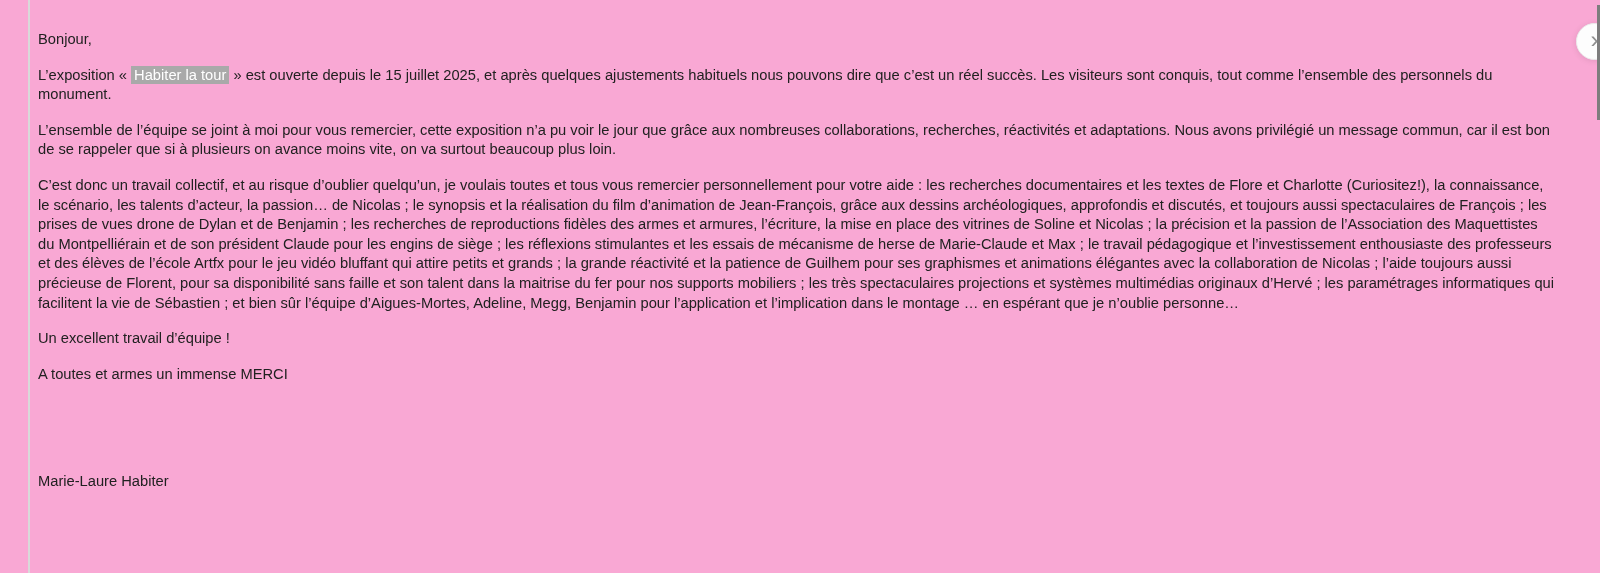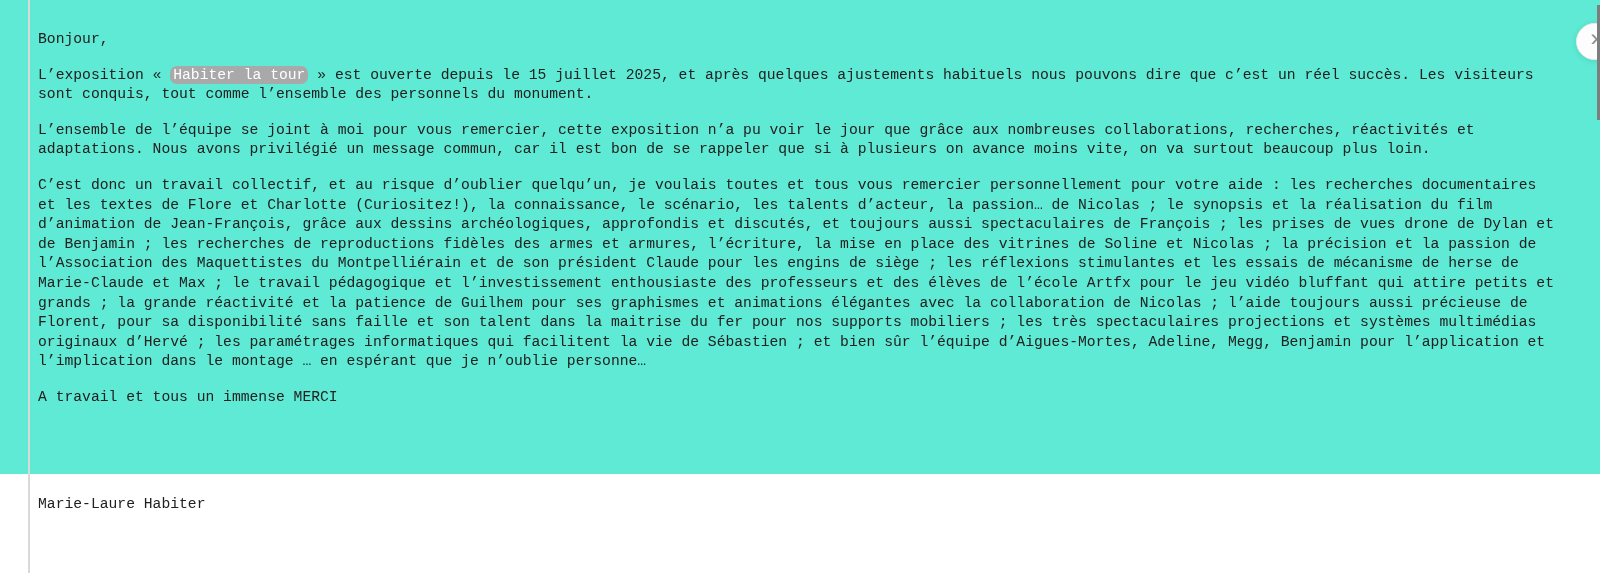--- a/index.html
+++ b/index.html
@@ -14,9 +14,8 @@
   .reading-pane {
     position: relative;
     width: 1600px;
-    height: 474px;
-    background: #5eead4;
-    font-family: Liberation Mono, monospace;
+    height: 573px;
+    background: #f9a8d4;
   }
   .pane-left-border {
     position: absolute;

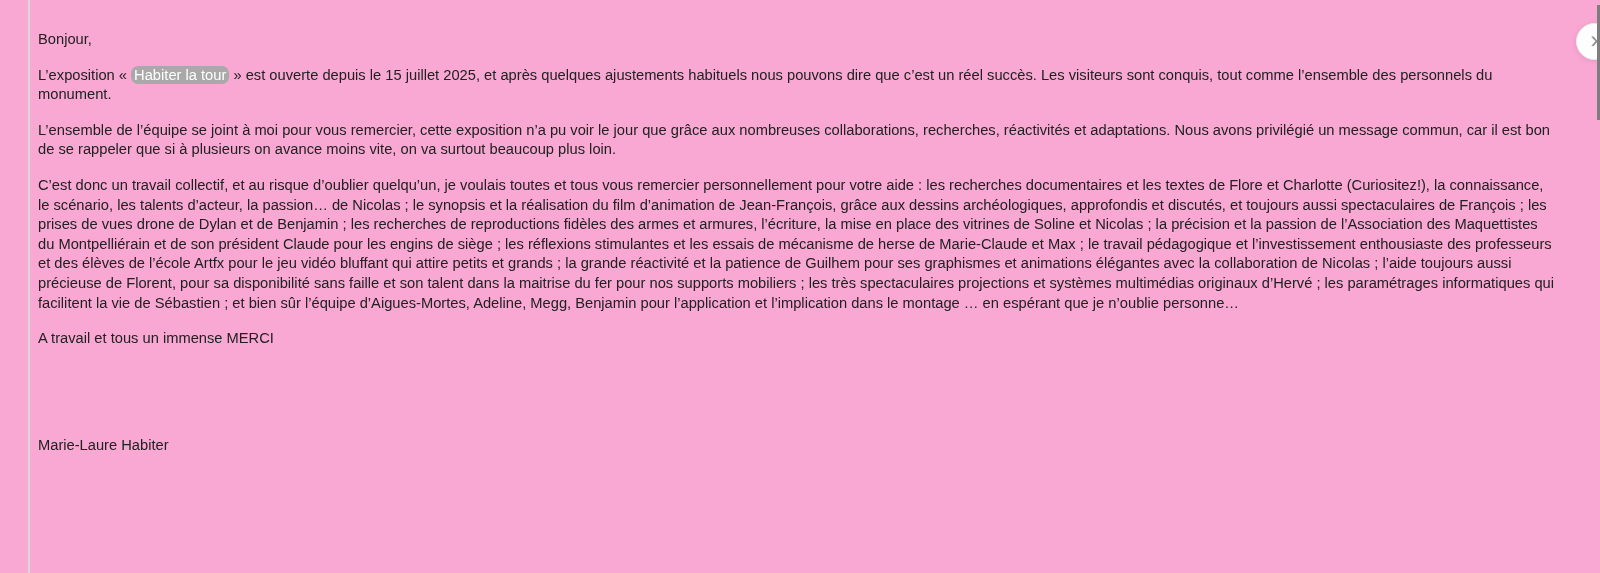--- a/index.html
+++ b/index.html
@@ -45,7 +45,6 @@
     background: #a9a9a9;
     color: #ffffff;
     padding: 1px 3px;
-    border-radius: 7px;
   }
   .next-button {
     position: absolute;

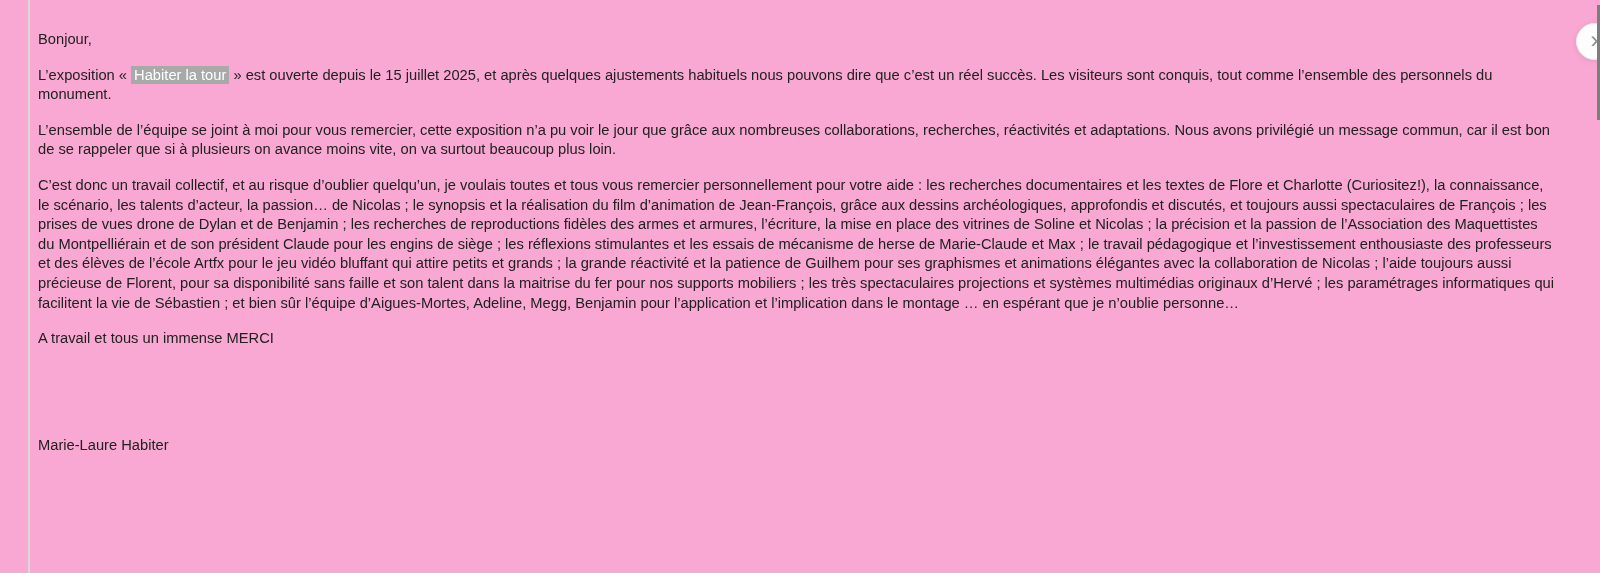--- a/index.html
+++ b/index.html
@@ -96,6 +96,7 @@
 
     <p>C’est donc un travail collectif, et au risque d’oublier quelqu’un, je voulais toutes et tous vous remercier personnellement pour votre aide : les recherches documentaires et les textes de Flore et Charlotte (Curiositez!), la connaissance, le scénario, les talents d’acteur, la passion… de Nicolas ; le synopsis et la réalisation du film d’animation de Jean-François, grâce aux dessins archéologiques, approfondis et discutés, et toujours aussi spectaculaires de François ; les prises de vues drone de Dylan et de Benjamin ; les recherches de reproductions fidèles des armes et armures, l’écriture, la mise en place des vitrines de Soline et Nicolas ; la précision et la passion de l’Association des Maquettistes du Montpelliérain et de son président Claude pour les engins de siège ; les réflexions stimulantes et les essais de mécanisme de herse de Marie-Claude et Max ; le travail pédagogique et l’investissement enthousiaste des professeurs et des élèves de l’école Artfx pour le jeu vidéo bluffant qui attire petits et grands ; la grande réactivité et la patience de Guilhem pour ses graphismes et animations élégantes avec la collaboration de Nicolas ; l’aide toujours aussi précieuse de Florent, pour sa disponibilité sans faille et son talent dans la maitrise du fer pour nos supports mobiliers ; les très spectaculaires projections et systèmes multimédias originaux d’Hervé ; les paramétrages informatiques qui facilitent la vie de Sébastien ; et bien sûr l’équipe d’Aigues-Mortes, Adeline, Megg, Benjamin pour l’application et l’implication dans le montage … en espérant que je n’oublie personne…</p>
 
+    <p>Un excellent travail d’équipe !</p>
 
     <p>A travail et tous un immense MERCI</p>
 

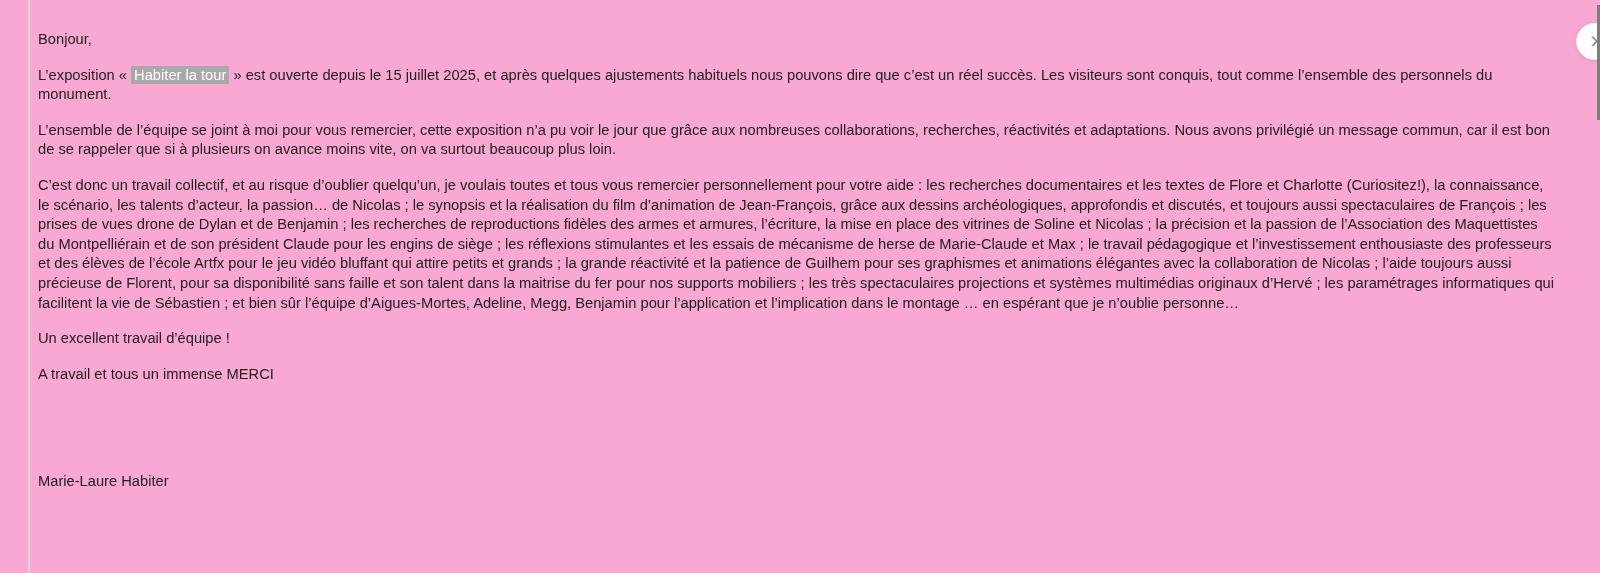--- a/index.html
+++ b/index.html
@@ -98,7 +98,7 @@
 
     <p>Un excellent travail d’équipe !</p>
 
-    <p>A travail et tous un immense MERCI</p>
+    <p>A toutes et armes un immense MERCI</p>
 
     <p class="spacer"></p>
     <p class="spacer"></p>

